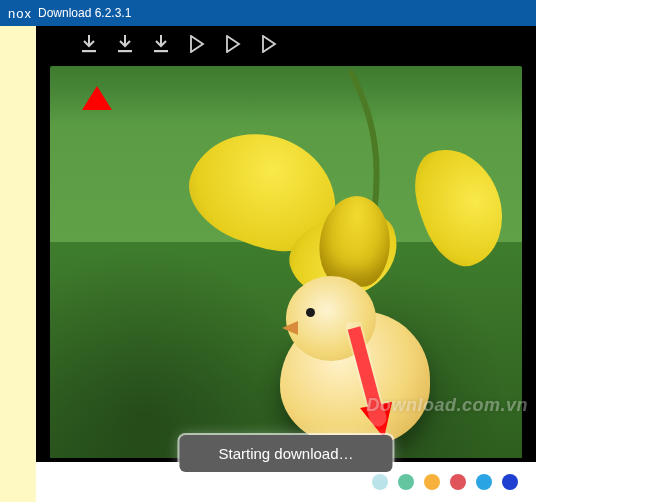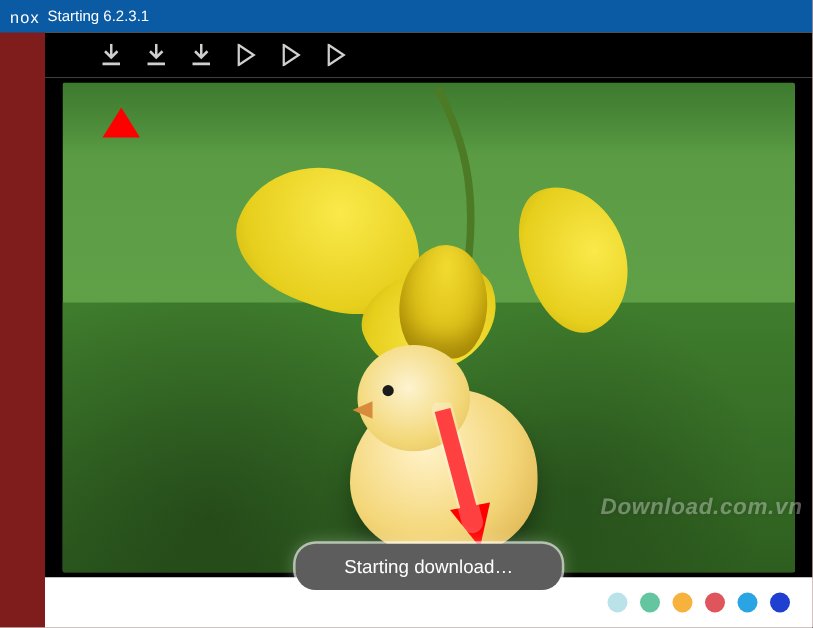--- a/index.html
+++ b/index.html
@@ -12,9 +12,9 @@
     position: relative;
   }
   .window {
-    width: 650px;
+    width: 536px;
     height: 502px;
-    background: #7f1d1d;
+    background: #fef9c3;
     position: relative;
   }
   .titlebar {

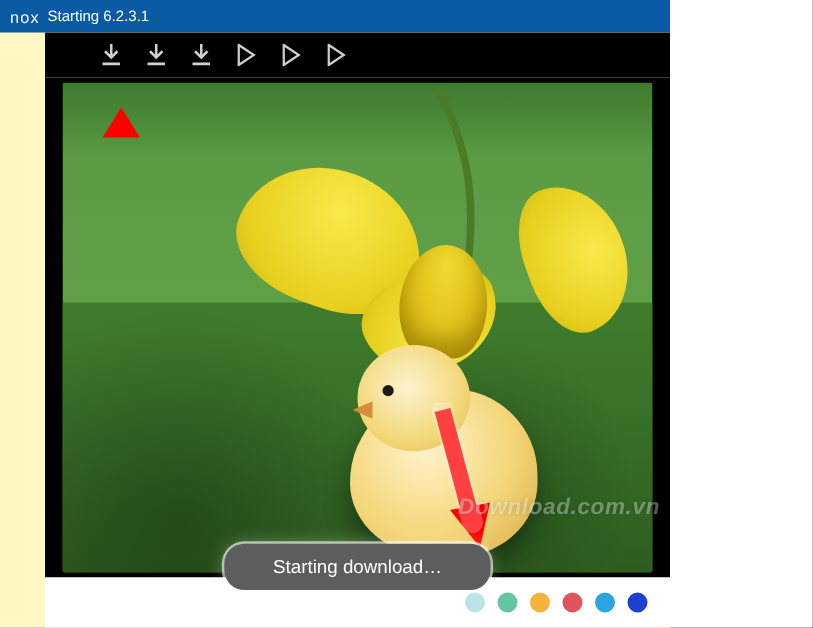--- a/index.html
+++ b/index.html
@@ -200,7 +200,7 @@
 
   <div class="titlebar">
     <span class="logo">nox</span>
-    <span>Starting 6.2.3.1</span>
+    <span>Download 6.2.3.1</span>
   </div>
 
   <div class="content-area">

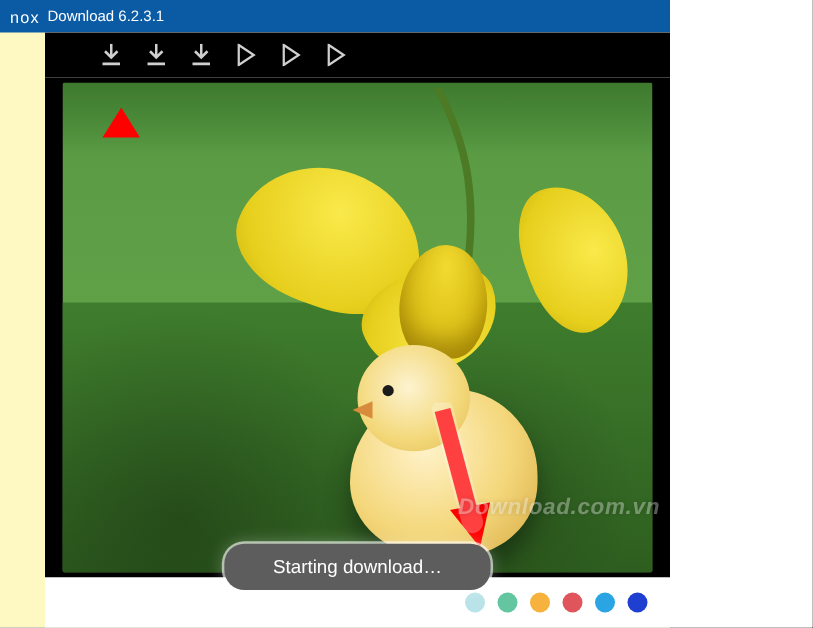--- a/index.html
+++ b/index.html
@@ -153,7 +153,7 @@
     color: #fff;
     font-size: 15px;
     padding: 10px 39px;
-    border-radius: 16px;
+    border-radius: 6px;
     box-shadow: 0 0 0 2px rgba(255,255,255,0.6), 0 0 14px rgba(255,255,255,0.35);
     white-space: nowrap;
   }

